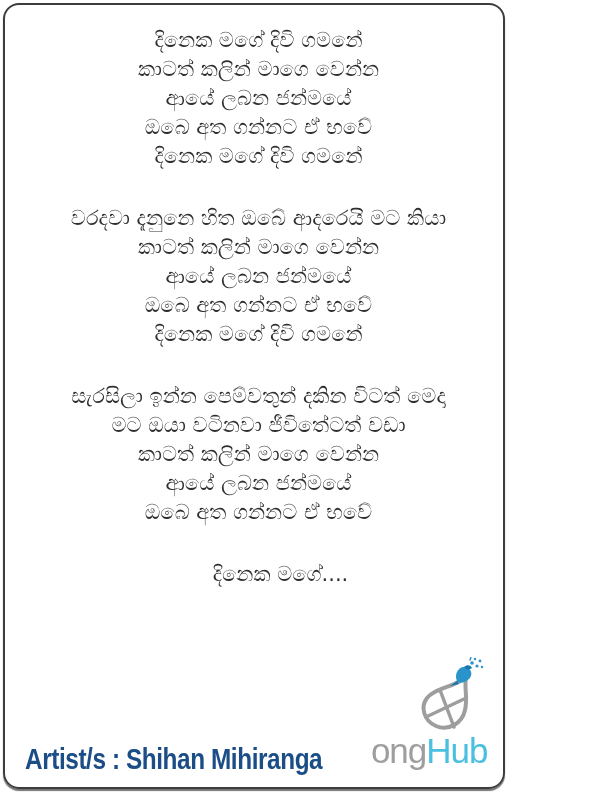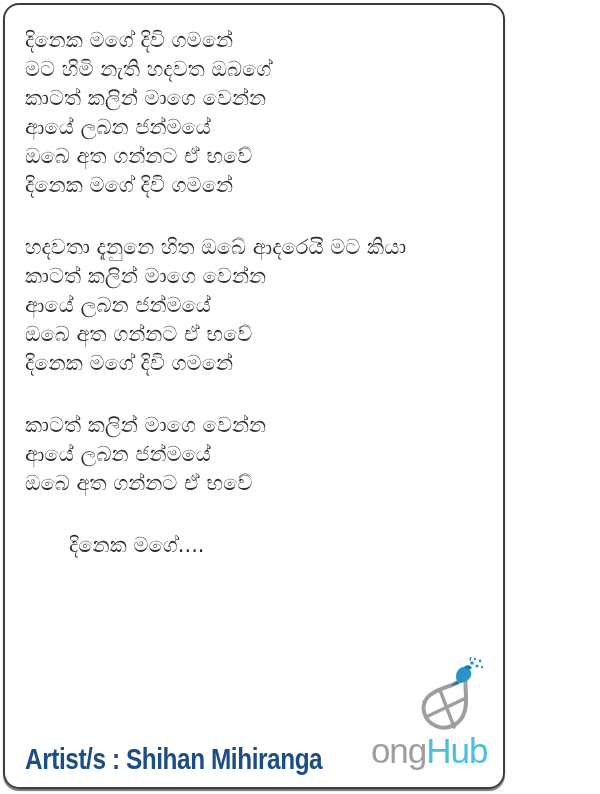--- a/index.html
+++ b/index.html
@@ -10,6 +10,7 @@
     font-family:"DejaVu Sans",sans-serif;
     overflow:hidden;
     box-sizing:border-box;
+    text-align:center;
   }
   .sheet-border{
     position:absolute;

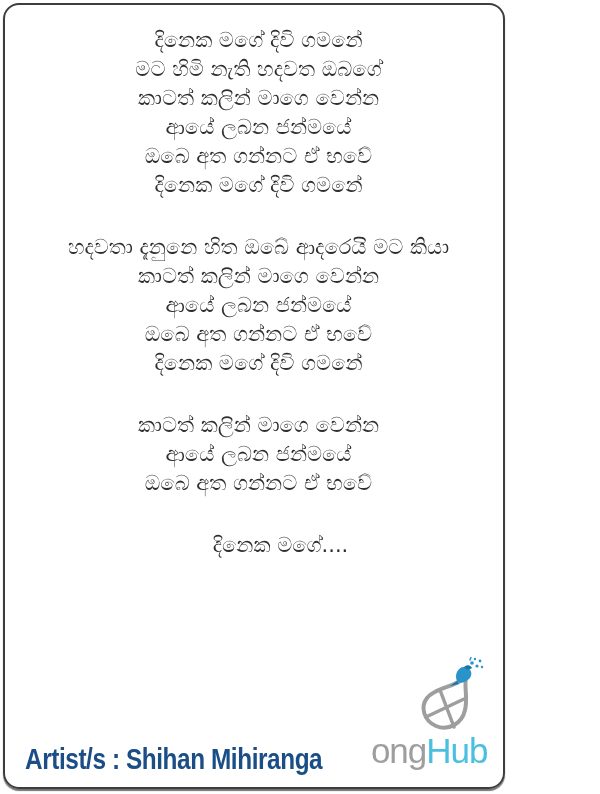--- a/index.html
+++ b/index.html
@@ -81,7 +81,6 @@
   <div class="lyrics" id="lyrics">
       <div class="stanza">
         <div class="lyric-line">දිනෙක මගේ දිවි ගමනේ</div>
-        <div class="lyric-line">මට හිමි නැති හදවත ඔබගේ</div>
         <div class="lyric-line">කාටත් කලින් මාගෙ වෙන්න</div>
         <div class="lyric-line">ආයේ ලබන ජන්මයේ</div>
         <div class="lyric-line">ඔබෙ අත ගන්නට ඒ භවේ</div>

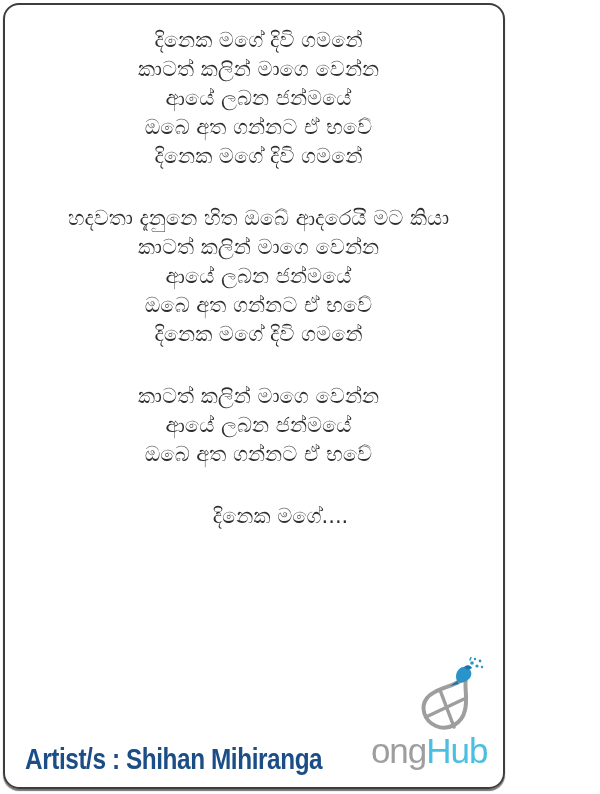--- a/index.html
+++ b/index.html
@@ -87,7 +87,7 @@
         <div class="lyric-line">දිනෙක මගේ දිවි ගමනේ</div>
       </div>
       <div class="stanza">
-        <div class="lyric-line">හදවතා දැනුනෙ හිත ඔබේ ආදරෙයි මට කියා</div>
+        <div class="lyric-line">වරදවා දැනුනෙ හිත ඔබේ ආදරෙයි මට කියා</div>
         <div class="lyric-line">කාටත් කලින් මාගෙ වෙන්න</div>
         <div class="lyric-line">ආයේ ලබන ජන්මයේ</div>
         <div class="lyric-line">ඔබෙ අත ගන්නට ඒ භවේ</div>

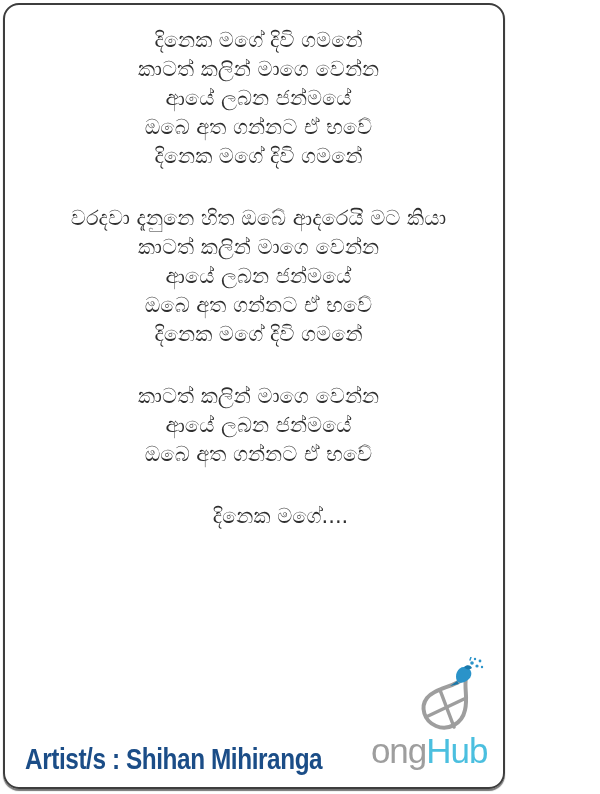--- a/index.html
+++ b/index.html
@@ -94,6 +94,7 @@
         <div class="lyric-line">දිනෙක මගේ දිවි ගමනේ</div>
       </div>
       <div class="stanza">
+        <div class="lyric-line">සැරසිලා ඉන්න පෙම්වතුන් දකින විටත් මෙදා</div>
         <div class="lyric-line">කාටත් කලින් මාගෙ වෙන්න</div>
         <div class="lyric-line">ආයේ ලබන ජන්මයේ</div>
         <div class="lyric-line">ඔබෙ අත ගන්නට ඒ භවේ</div>

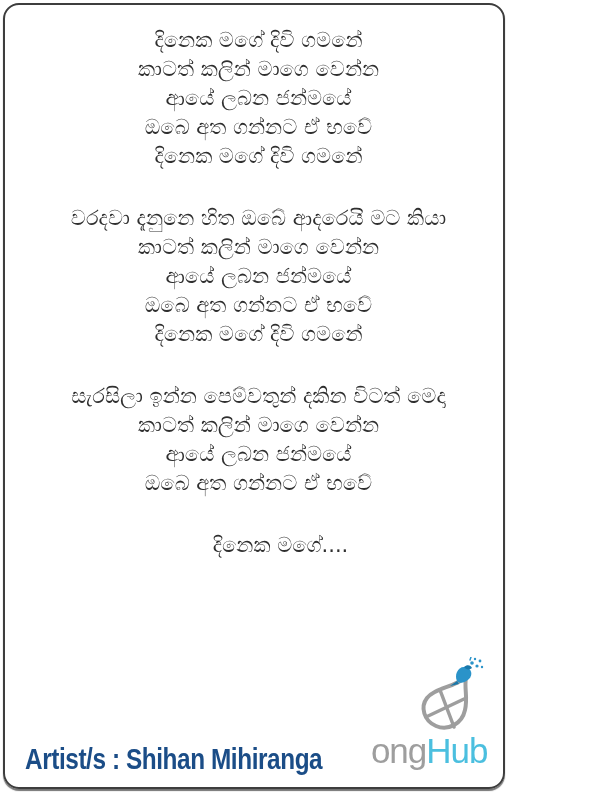--- a/index.html
+++ b/index.html
@@ -95,6 +95,7 @@
       </div>
       <div class="stanza">
         <div class="lyric-line">සැරසිලා ඉන්න පෙම්වතුන් දකින විටත් මෙදා</div>
+        <div class="lyric-line">මට ඔයා වටිනවා ජීවිතේටත් වඩා</div>
         <div class="lyric-line">කාටත් කලින් මාගෙ වෙන්න</div>
         <div class="lyric-line">ආයේ ලබන ජන්මයේ</div>
         <div class="lyric-line">ඔබෙ අත ගන්නට ඒ භවේ</div>

